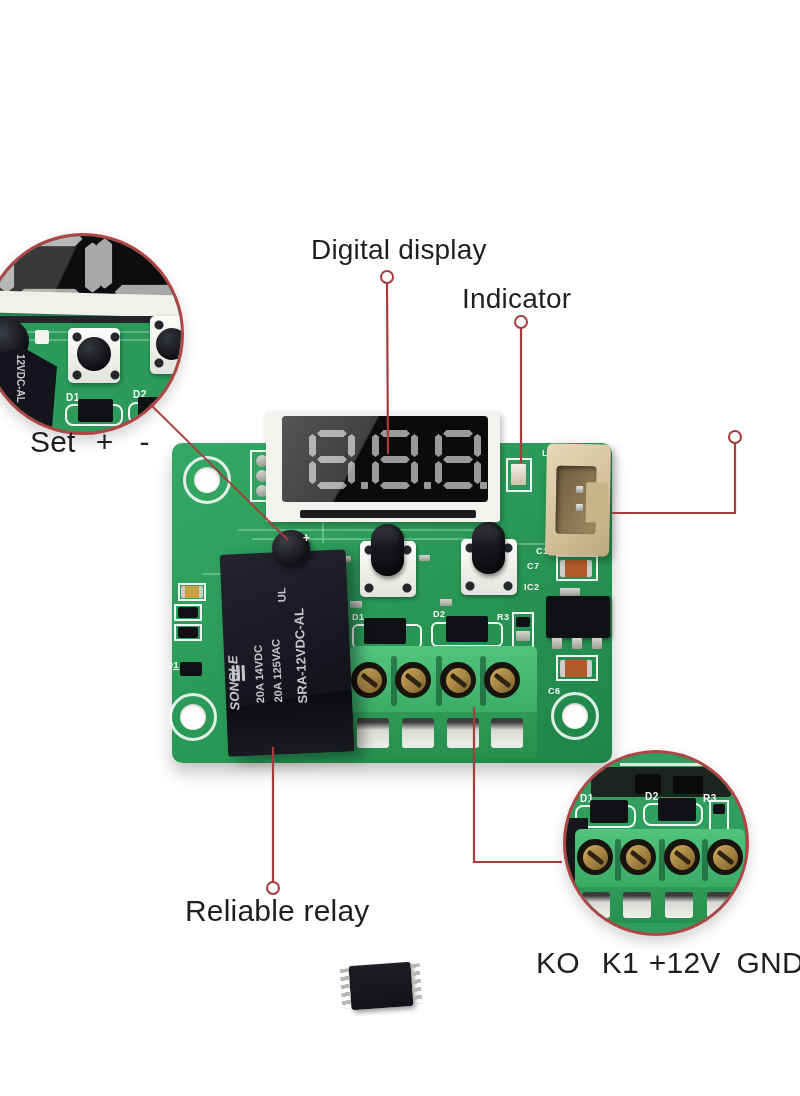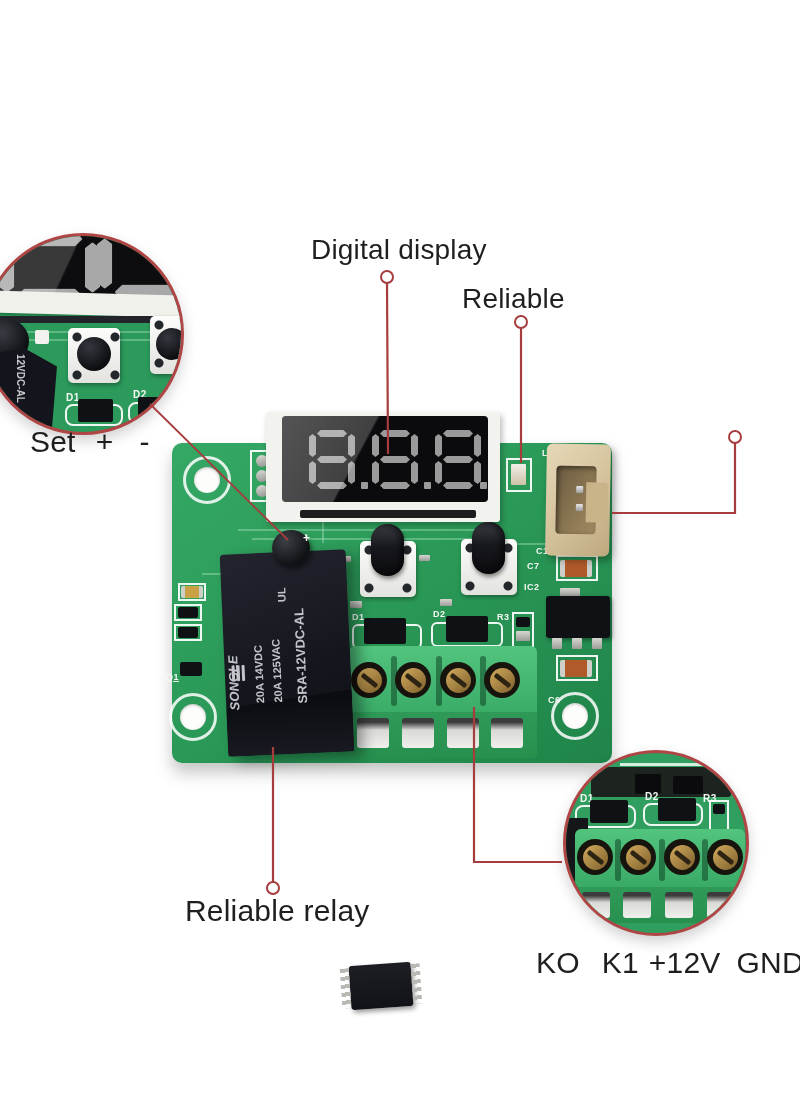--- a/index.html
+++ b/index.html
@@ -390,7 +390,7 @@
   </svg>
 
   <div class="label" style="left:311px;top:234px;">Digital display</div>
-  <div class="label" style="left:462px;top:283px;">Reliable</div>
+  <div class="label" style="left:462px;top:283px;">Indicator</div>
   <div class="label" style="left:185px;top:894px;font-size:30px;">Reliable relay</div>
   <div class="label" style="left:30px;top:425px;font-size:30px;">
     <span>Set</span><span style="margin-left:20px;">+</span><span style="margin-left:26px;">-</span>

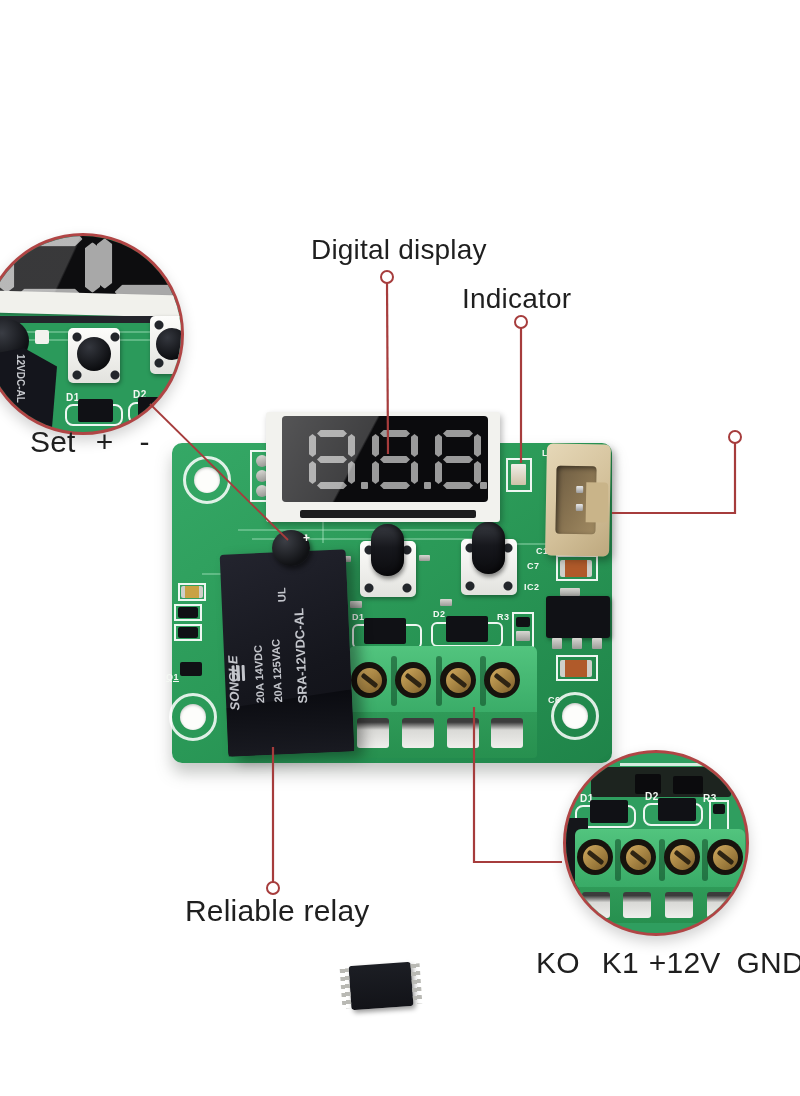--- a/index.html
+++ b/index.html
@@ -132,7 +132,7 @@
     <div class="silk" style="left:355px;top:118px;">C7</div>
     <div class="silk" style="left:352px;top:139px;">IC2</div>
     <div class="silk" style="left:376px;top:252px;">C6</div>
-    <div class="silk" style="left:-6px;top:229px;text-decoration:underline;">Q1</div>
+    <div class="silk" style="left:-6px;top:217px;text-decoration:underline;">Q1</div>
     <div class="silk" style="left:130px;top:88px;font-size:12px;">+</div>
 
     <div class="silkbox" style="left:78px;top:7px;width:24px;height:52px;"></div>

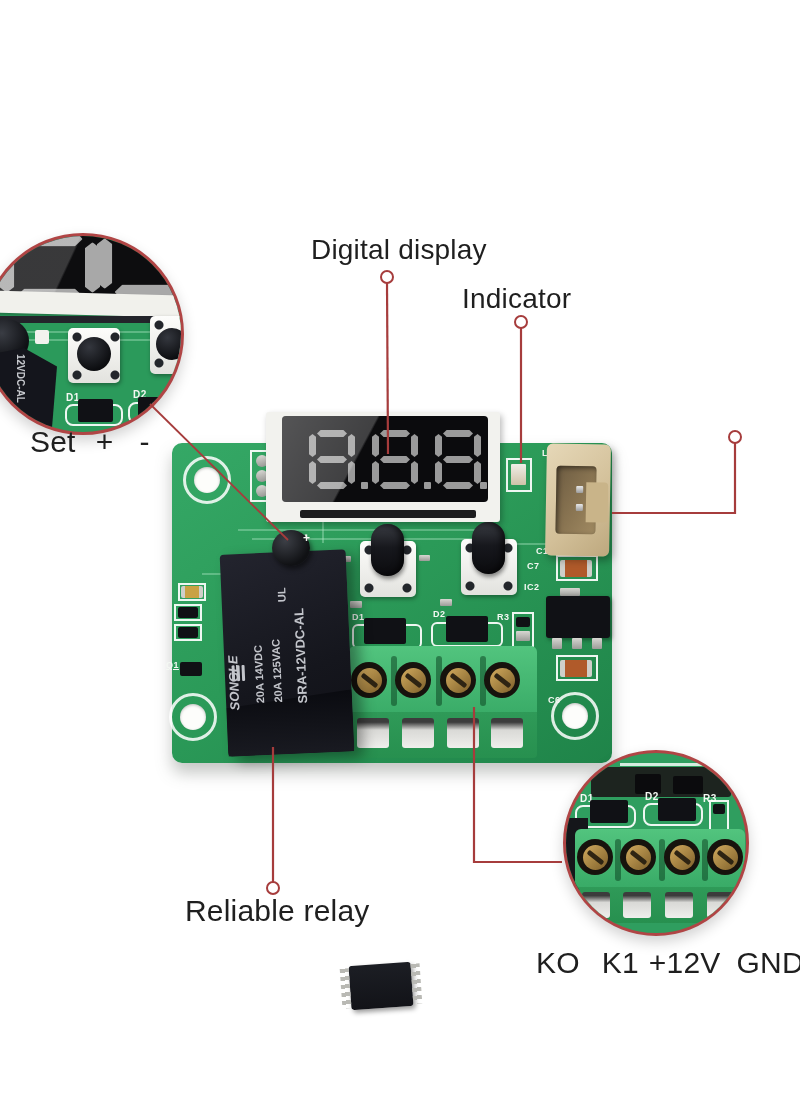--- a/index.html
+++ b/index.html
@@ -131,7 +131,7 @@
     <div class="silk" style="left:364px;top:103px;">C1</div>
     <div class="silk" style="left:355px;top:118px;">C7</div>
     <div class="silk" style="left:352px;top:139px;">IC2</div>
-    <div class="silk" style="left:376px;top:252px;">C6</div>
+    <div class="silk" style="left:376px;top:243px;">C6</div>
     <div class="silk" style="left:-6px;top:217px;text-decoration:underline;">Q1</div>
     <div class="silk" style="left:130px;top:88px;font-size:12px;">+</div>
 

